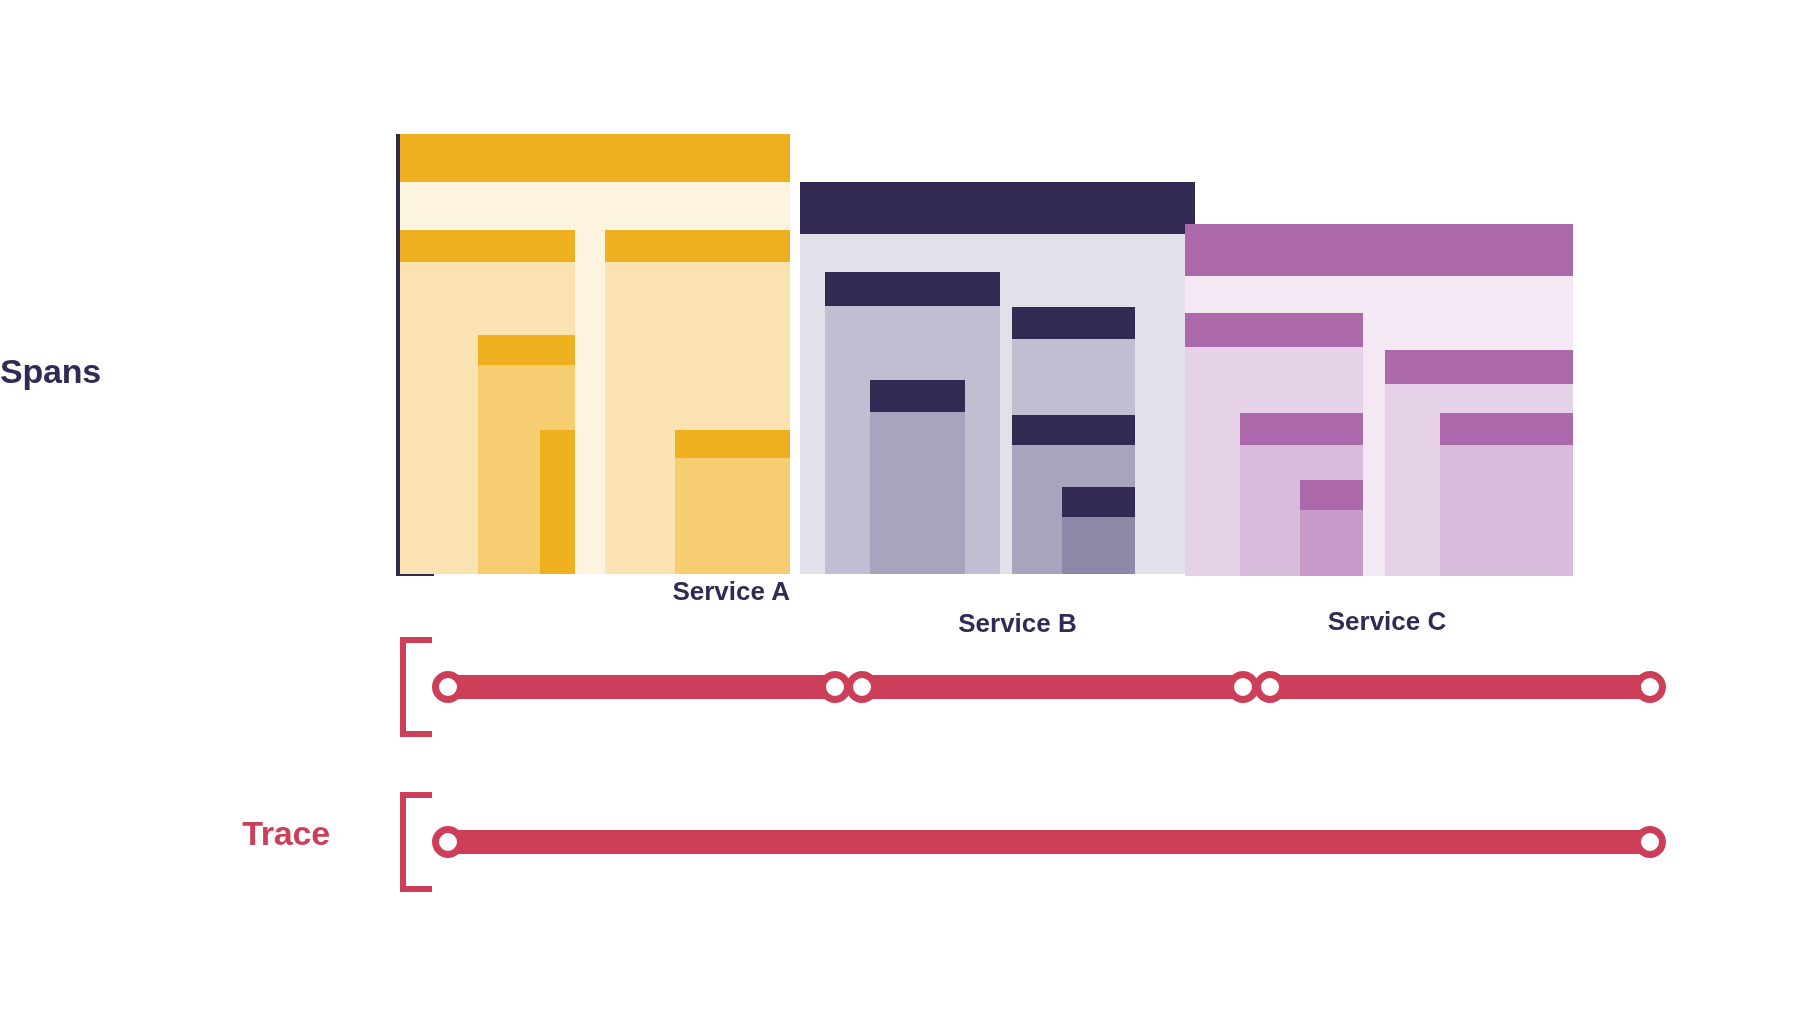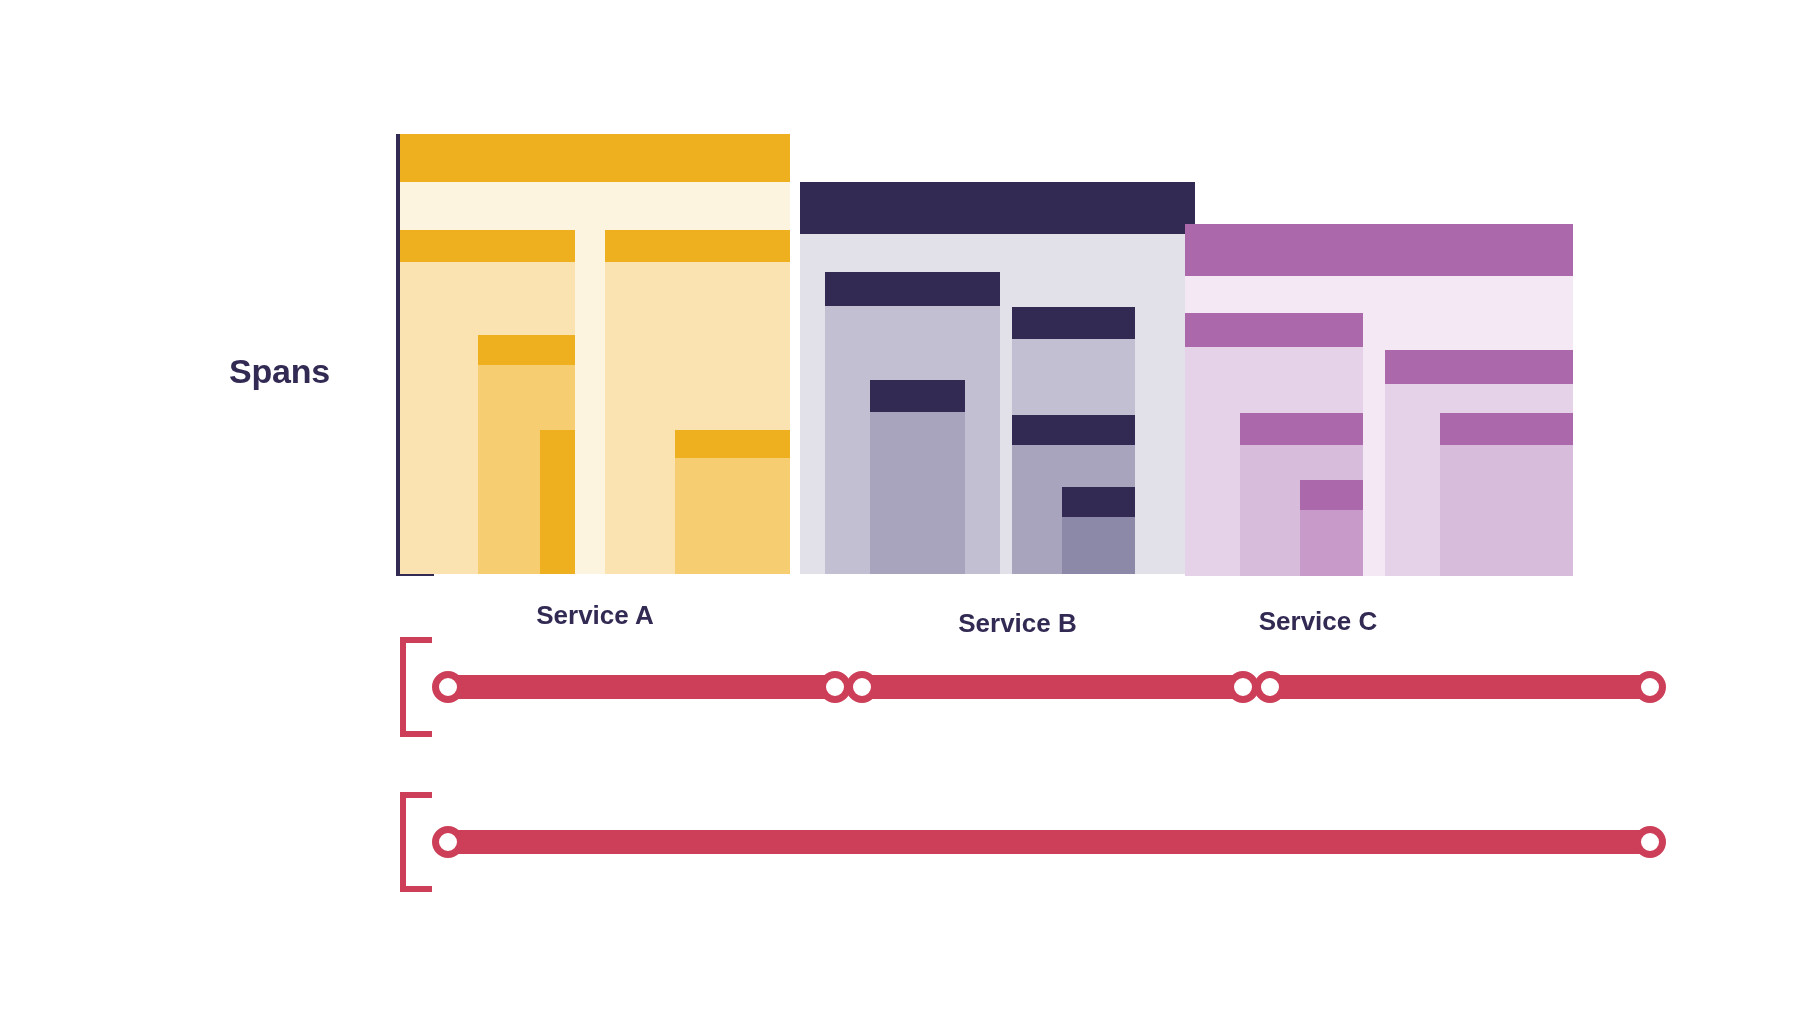--- a/index.html
+++ b/index.html
@@ -33,7 +33,7 @@
     left: 0px;
     top: 352px;
     width: 330px;
-    text-align: right;
+    text-align: left;
     font-size: 34px;
     color: #332a54;
   }

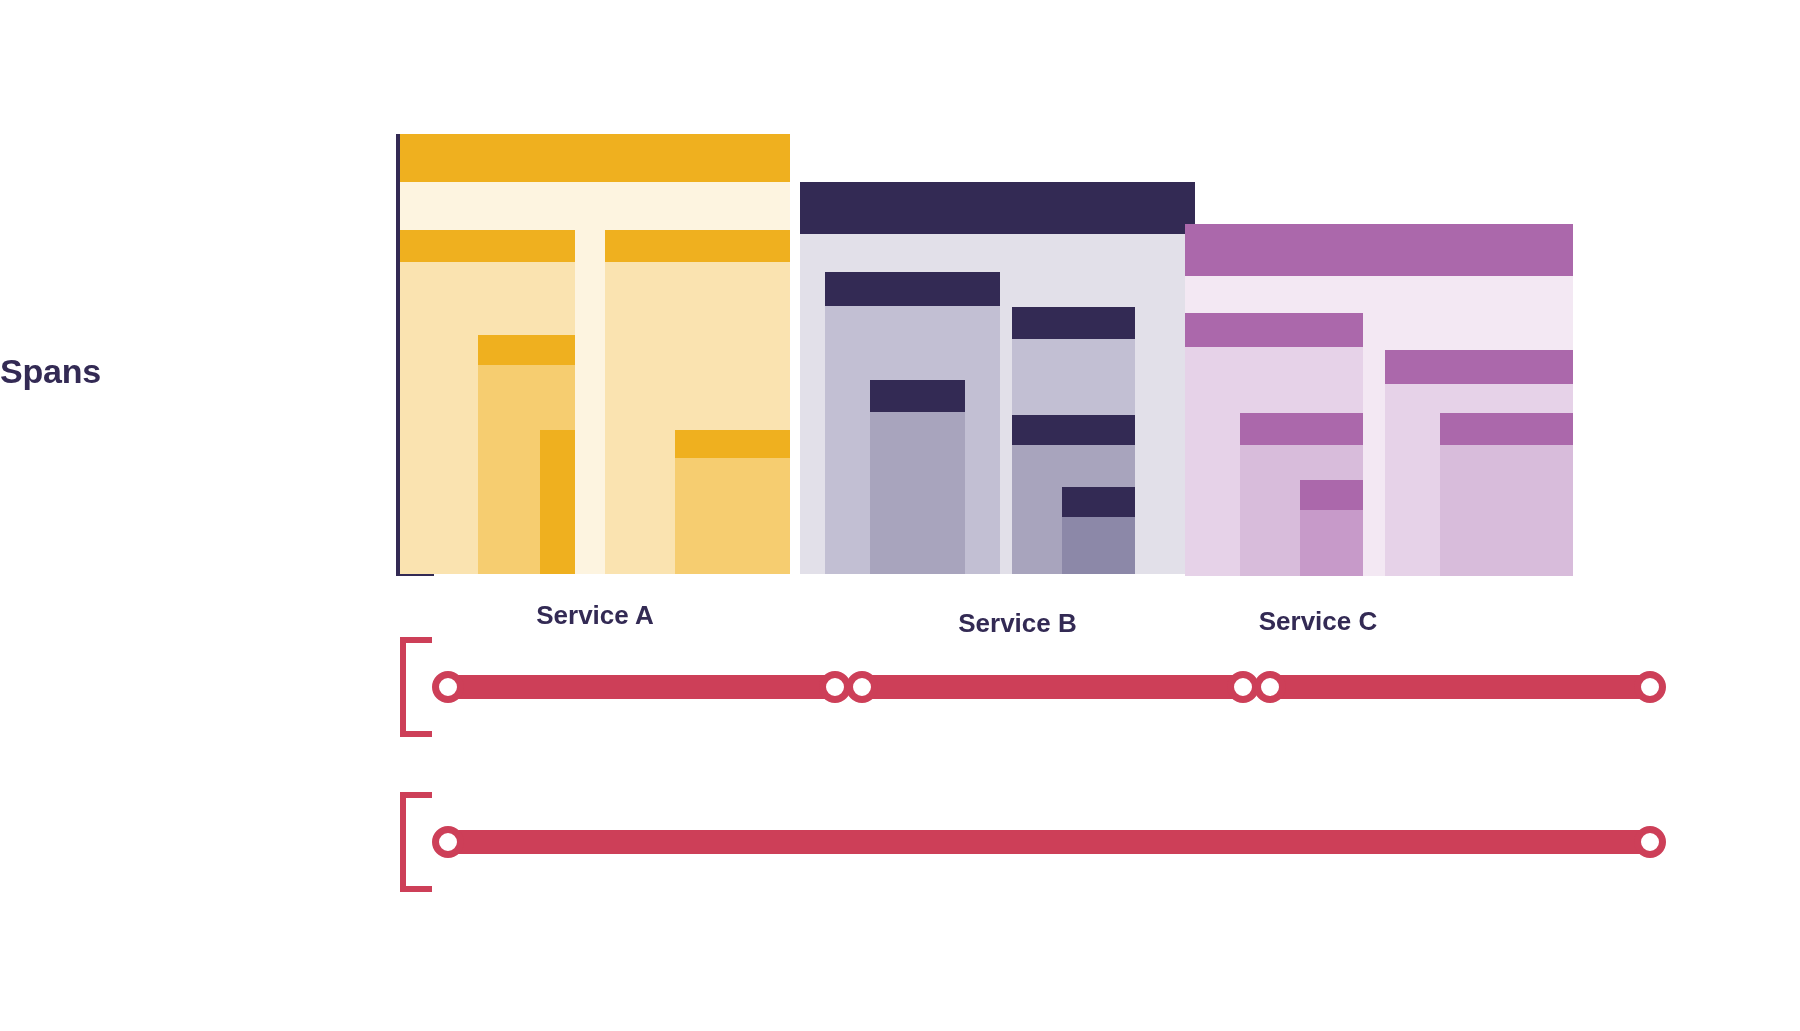--- a/index.html
+++ b/index.html
@@ -203,7 +203,7 @@
         </div>
       </div>
     <div id="service-labels">
-        <div class="service-label" style="left: 400px; top: 600px; width: 390px;">Service A</div>
+        <div class="service-label" style="left: 400px; top: 576px; width: 390px; text-align: right;">Service A</div>
         <div class="service-label" style="left: 820px; top: 608px; width: 395px;">Service B</div>
         <div class="service-label" style="left: 1124px; top: 606px; width: 388px;">Service C</div>
       </div>

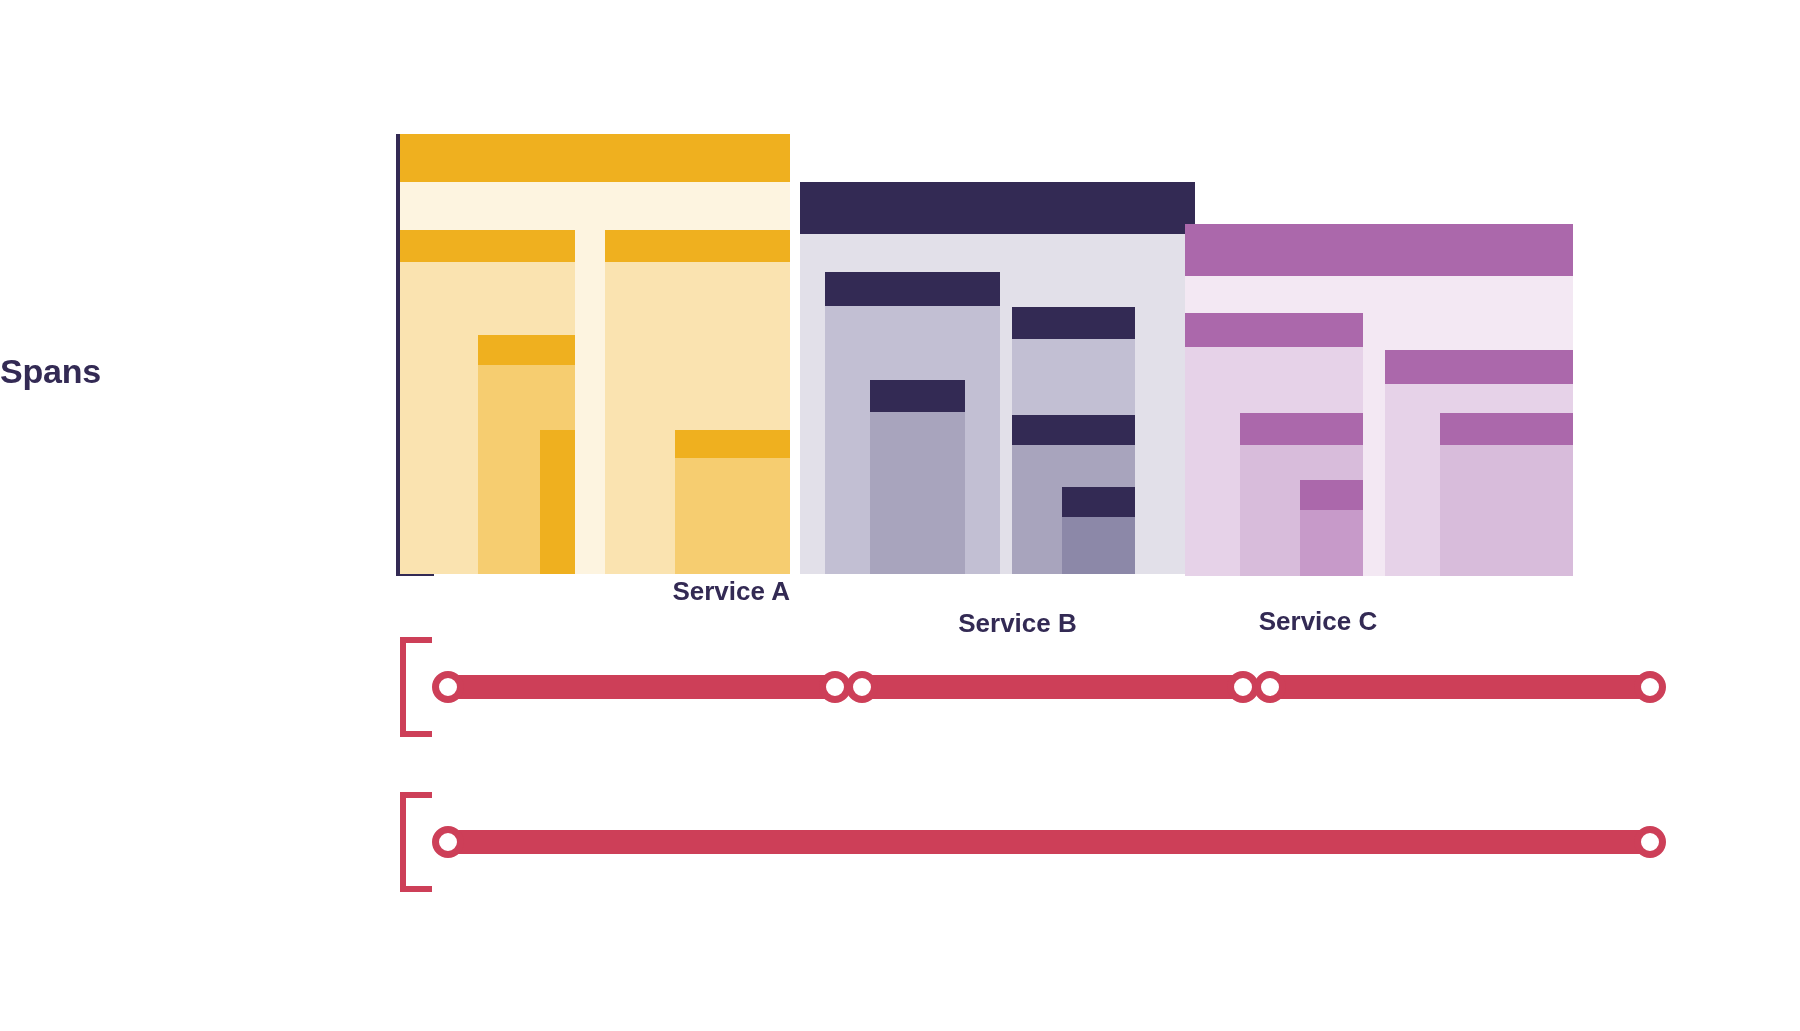--- a/index.html
+++ b/index.html
@@ -205,7 +205,7 @@
     <div id="service-labels">
         <div class="service-label" style="left: 400px; top: 576px; width: 390px; text-align: right;">Service A</div>
         <div class="service-label" style="left: 820px; top: 608px; width: 395px;">Service B</div>
-        <div class="service-label" style="left: 1124px; top: 606px; width: 388px;">Service C</div>
+        <div class="service-label" style="left: 1193px; top: 606px; width: 388px;">Service C</div>
       </div>
   </div>
 

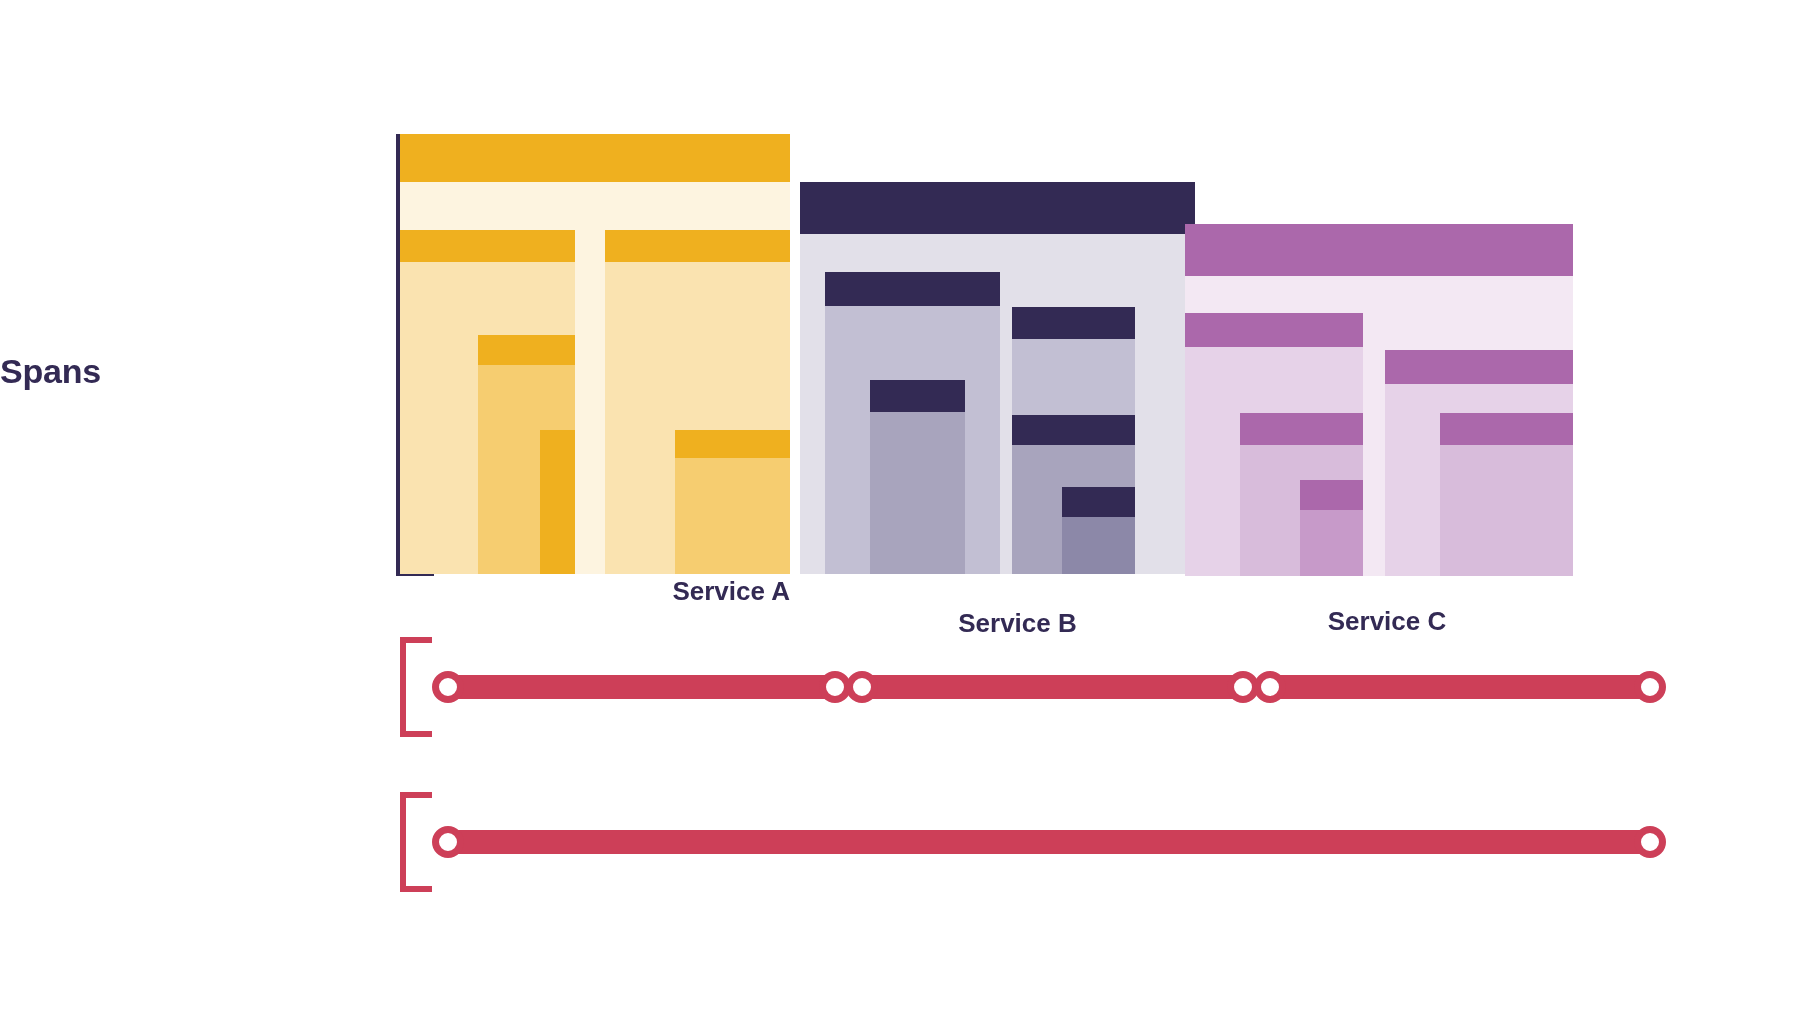--- a/index.html
+++ b/index.html
@@ -222,6 +222,7 @@
       <div class="track-dot" style="left: 1634px; border-color: rgb(205, 63, 88);"></div>
     </div>
 
+  <div id="trace-label" class="row-label">Trace</div>
   <div id="trace-bracket" class="bracket"></div>
   <div class="track-row" id="trace-track" style="left:0px; top:812px; width:1800px;">
       <div class="track-bar" style="left: 448px; width: 1202px; background: rgb(205, 63, 88);"></div>

